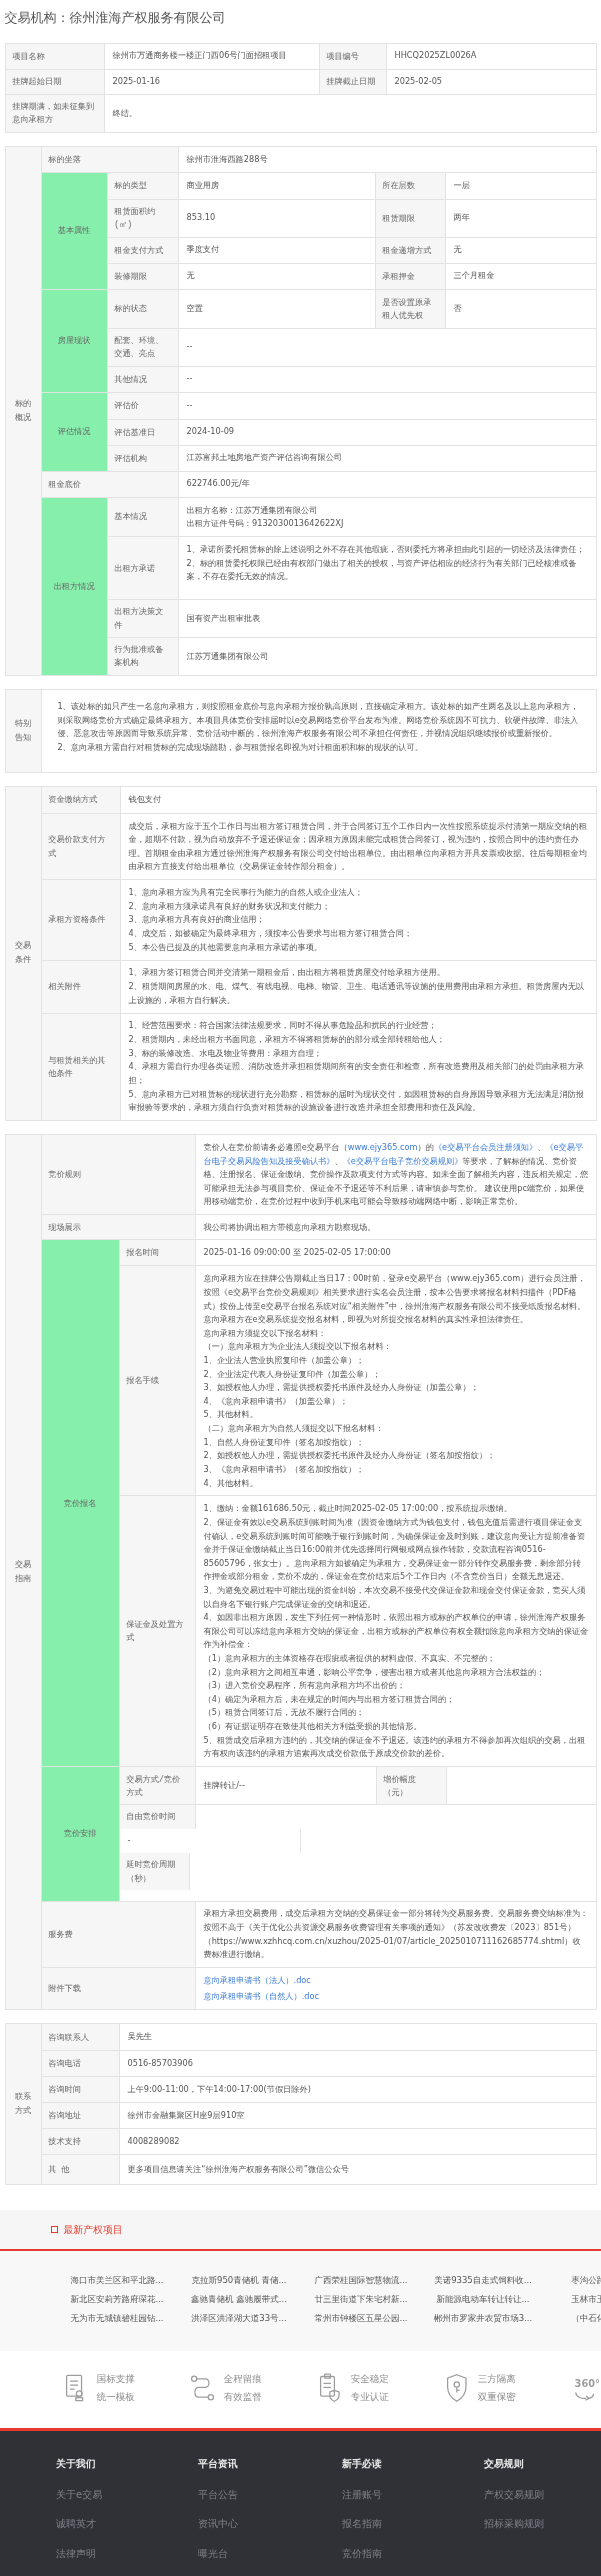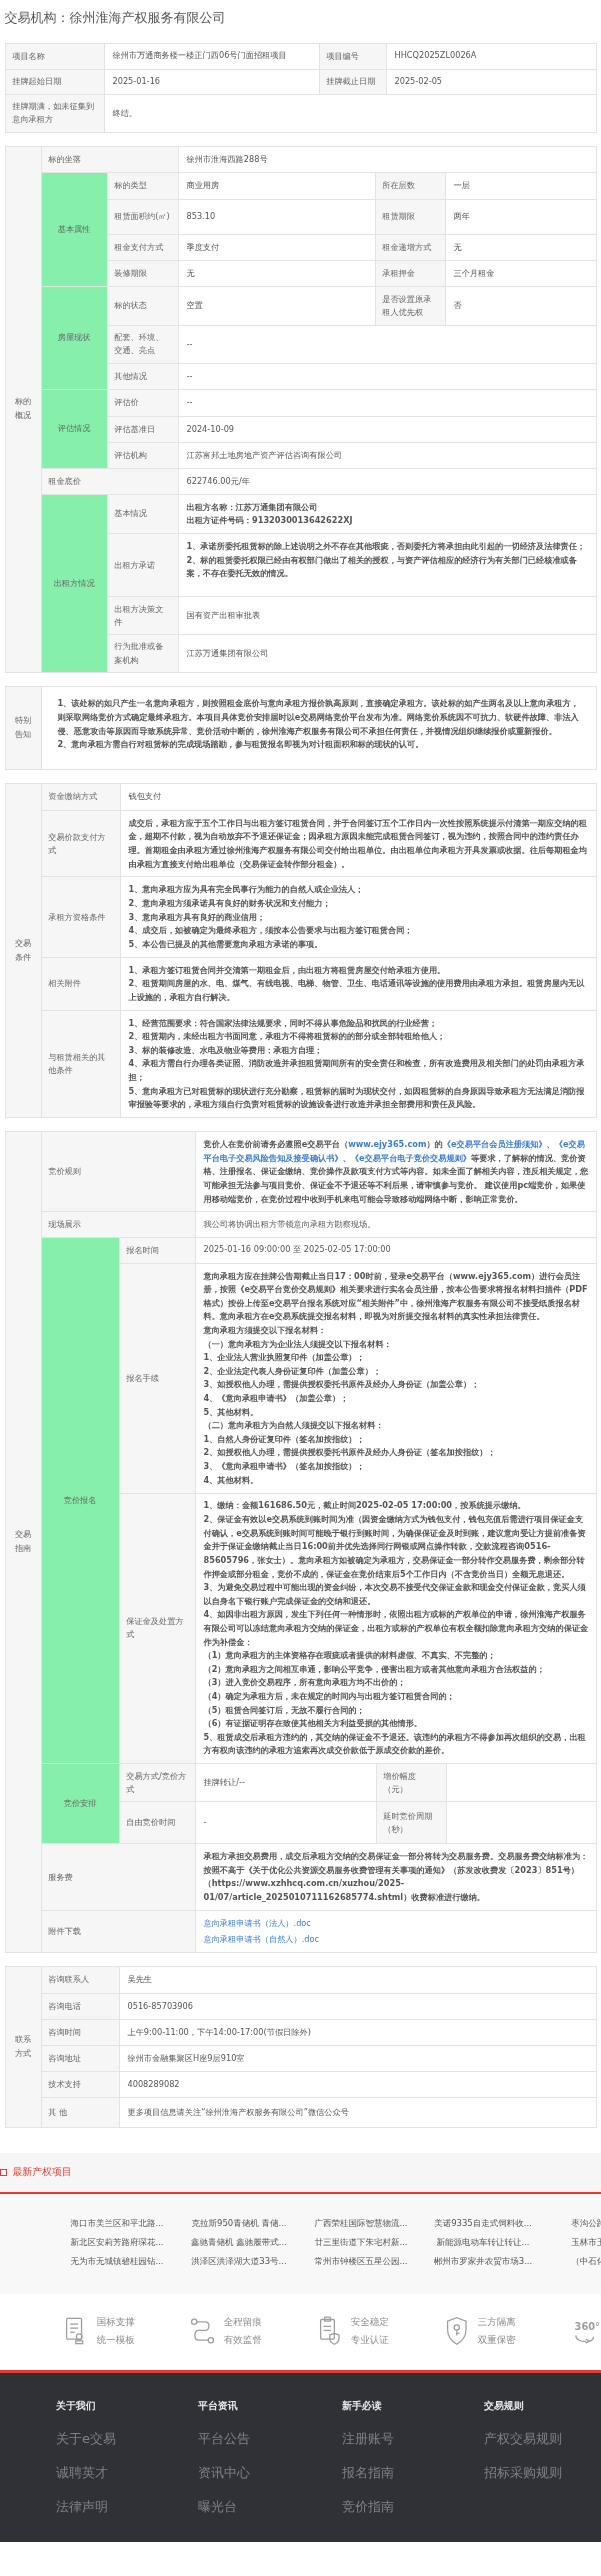--- a/index.html
+++ b/index.html
@@ -26,7 +26,7 @@
   .grows { flex: 1; display: flex; flex-direction: column; min-width: 0; }
   .grows > .trow + .trow { border-top: 0.7px solid #e3e3e3; }
   .lcell { flex-shrink: 0; background: #f6f6f6; border-right: 0.7px solid #e3e3e3;
-    padding: 5.3px 6.6px; display: flex; align-items: center; color: #666; line-height: 1.6; }
+    padding: 5.3px 6.6px; display: flex; align-items: center; color: #666; line-height: 1.6; font-family: Liberation Mono, monospace; }
   .vcell { padding: 5.3px 7.9px; display: flex; align-items: center; min-width: 0; color: #555; line-height: 1.66; }
   .vcell.top { align-items: flex-start; padding-top: 5.9px; }
   .flex1 { flex: 1; min-width: 0; }

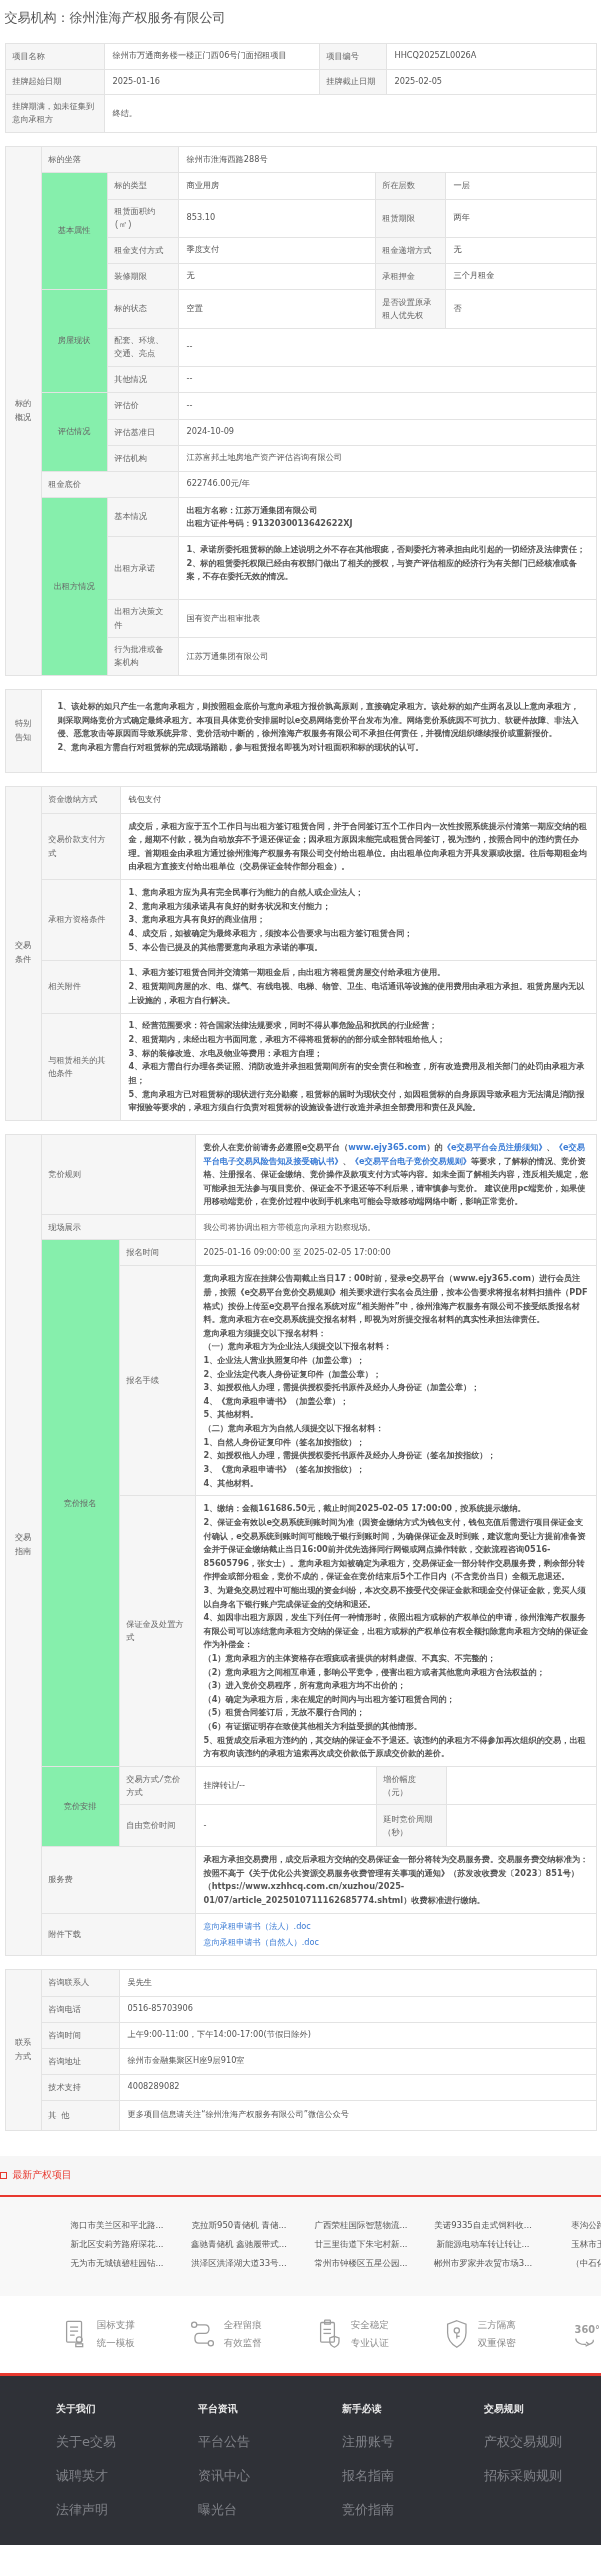--- a/index.html
+++ b/index.html
@@ -30,7 +30,7 @@
   .vcell { padding: 5.3px 7.9px; display: flex; align-items: center; min-width: 0; color: #555; line-height: 1.66; }
   .vcell.top { align-items: flex-start; padding-top: 5.9px; }
   .flex1 { flex: 1; min-width: 0; }
-  .pre { white-space: pre-line; font-weight: bold; }
+  .pre { white-space: pre-line; }
 
   
   .w-sub  { width: 66px; }

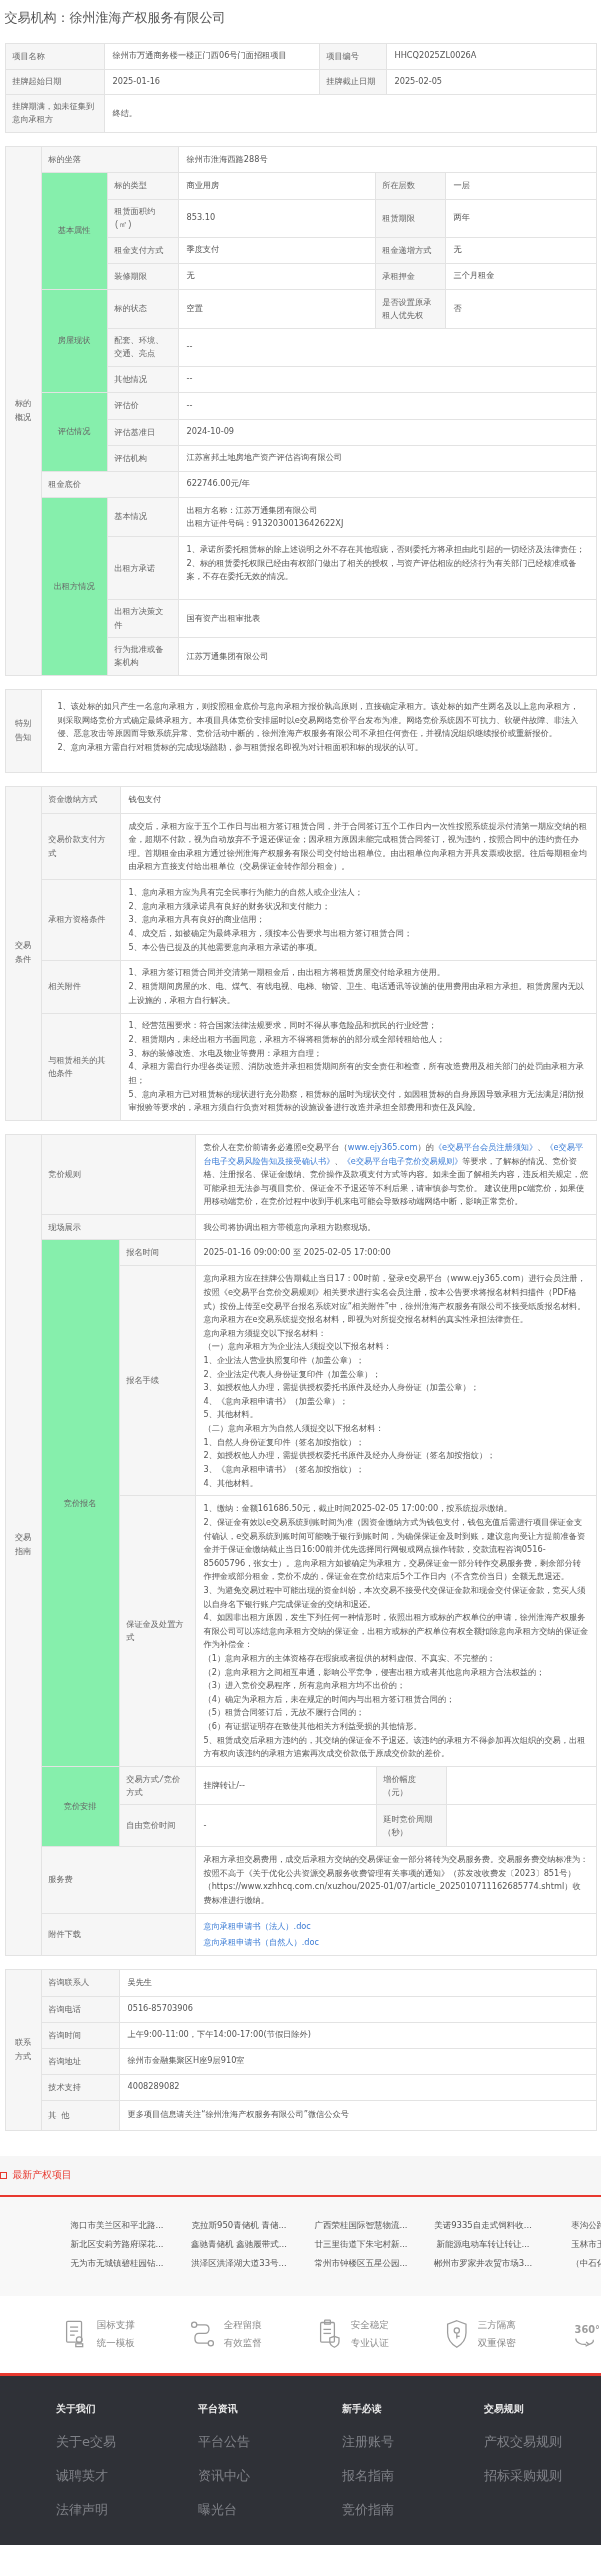--- a/index.html
+++ b/index.html
@@ -49,7 +49,7 @@
 
   .h38 { min-height: 25px; } .h40 { min-height: 26px; } .h46 { min-height: 30px; }
   .h54 { min-height: 35px; } .h56 { min-height: 37px; } .h58 { min-height: 38px; }
-  .h64 { min-height: 42px; } .h96 { min-height: 63px; }
+  .h64 { min-height: 42px; flex-direction: column; } .h96 { min-height: 63px; }
 
   .blue { color: #3a7bd5; }
   .rich-link { color: #3a7bd5; }

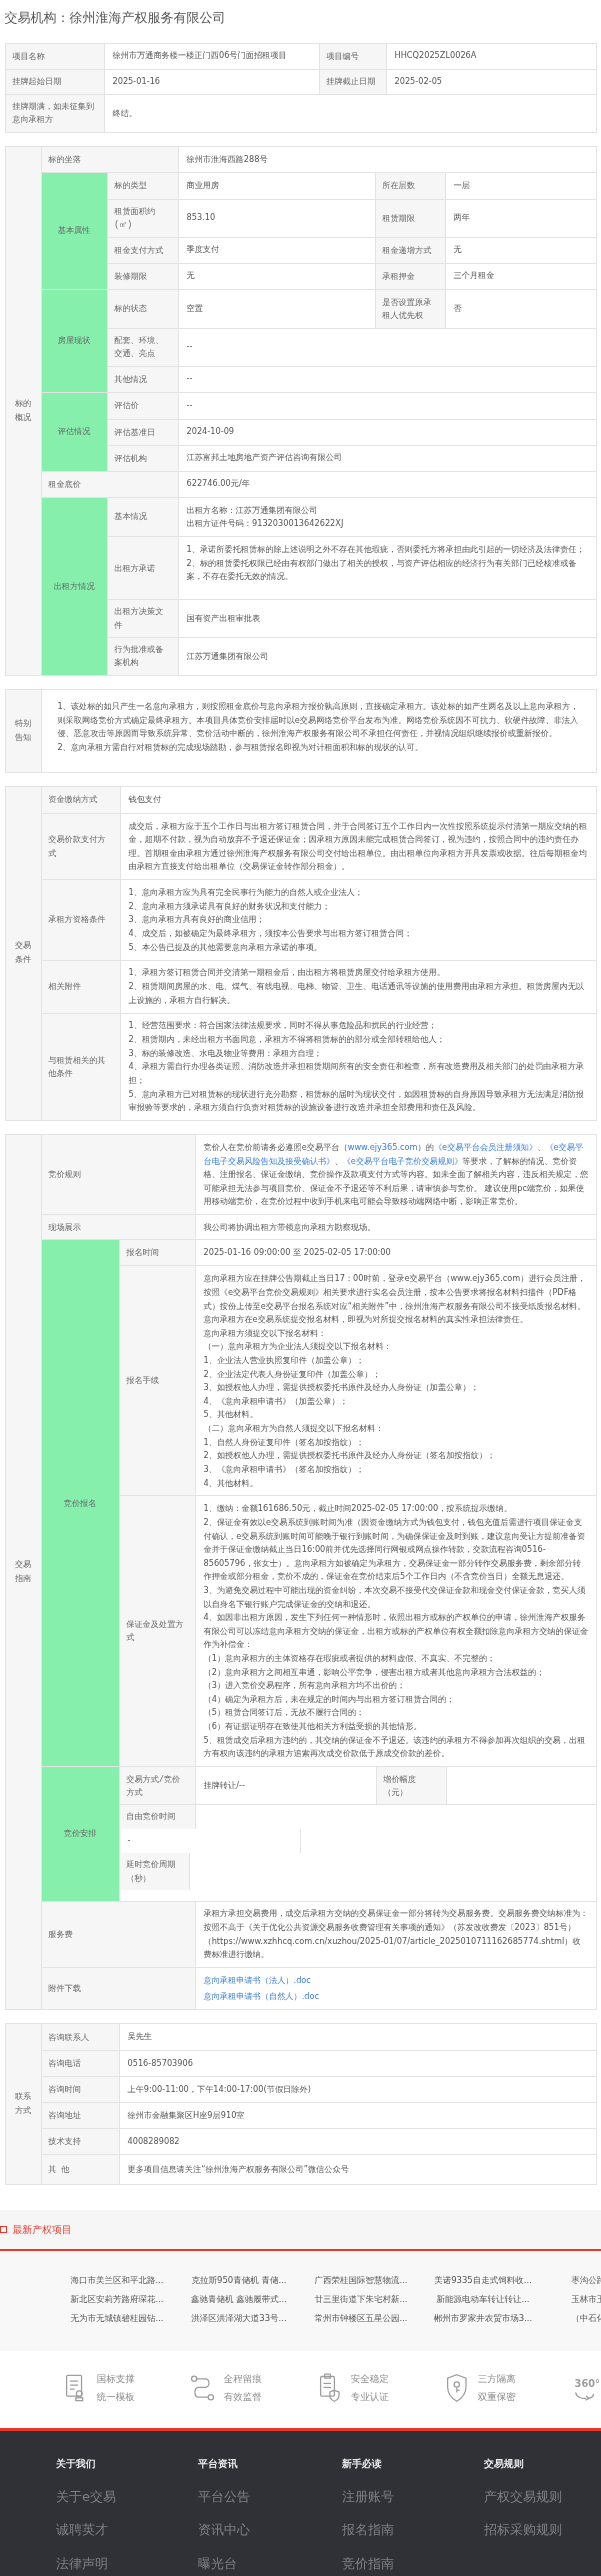--- a/index.html
+++ b/index.html
@@ -58,7 +58,7 @@
 
   
   .latest-head { margin-top: 25px; background: #f6f6f6; height: 39px;
-    display: flex; align-items: center; gap: 5.9px; }
+    display: flex; align-items: center; padding-left: 51px; gap: 5.9px; }
   .red-sq { width: 6.6px; height: 6.6px; border: 1.3px solid #e8392f; display: inline-block; }
   .latest-title { color: #e8392f; font-size: 9.9px; }
   .red-line { height: 2px; background: #e8392f; }

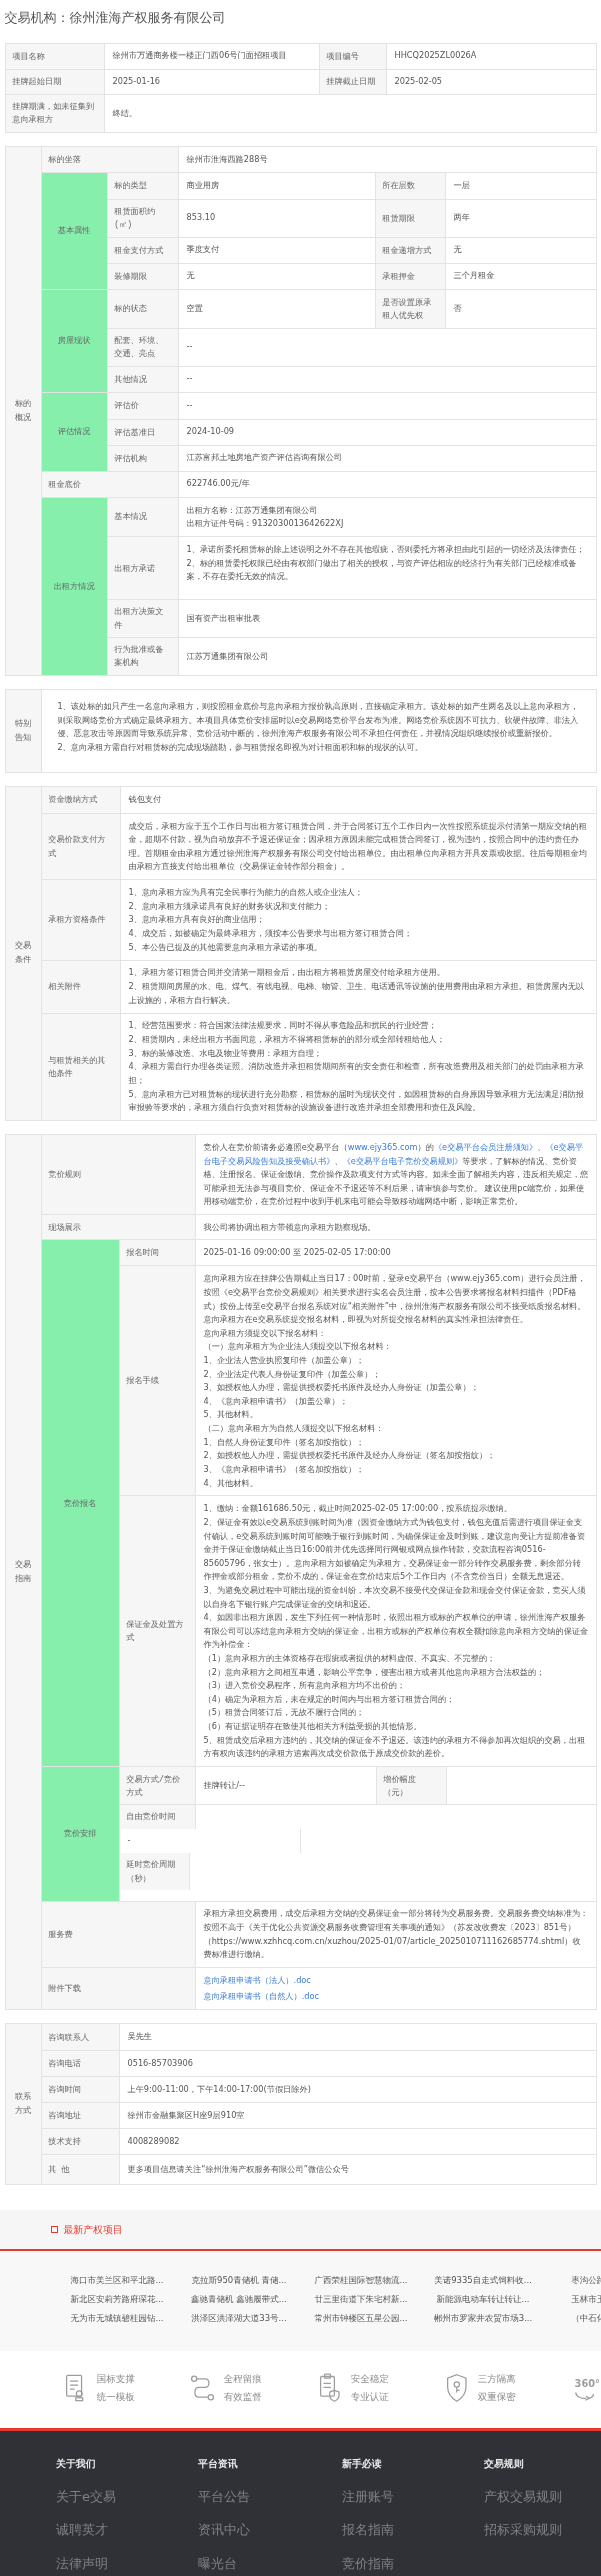--- a/index.html
+++ b/index.html
@@ -76,7 +76,7 @@
   .dark-footer { background: #2f3137; border-top: 3.3px solid #e8392f; height: 172px;
     padding: 26px 0 0 56px; display: grid; grid-template-columns: 142px 144px 142px auto; }
   .f-col .f-title { color: #e9e9e9; font-size: 9.9px; font-weight: bold; margin-bottom: 17px; }
-  .f-col .f-link { color: #7f8187; font-size: 13px; margin-bottom: 15.8px; }
+  .f-col .f-link { color: #7f8187; font-size: 10px; margin-bottom: 15.8px; }
 
   
   .bottom-bar { background: #fff; padding-top: 7.9px; font-size: 7.6px; color: #9b9b9b; }

